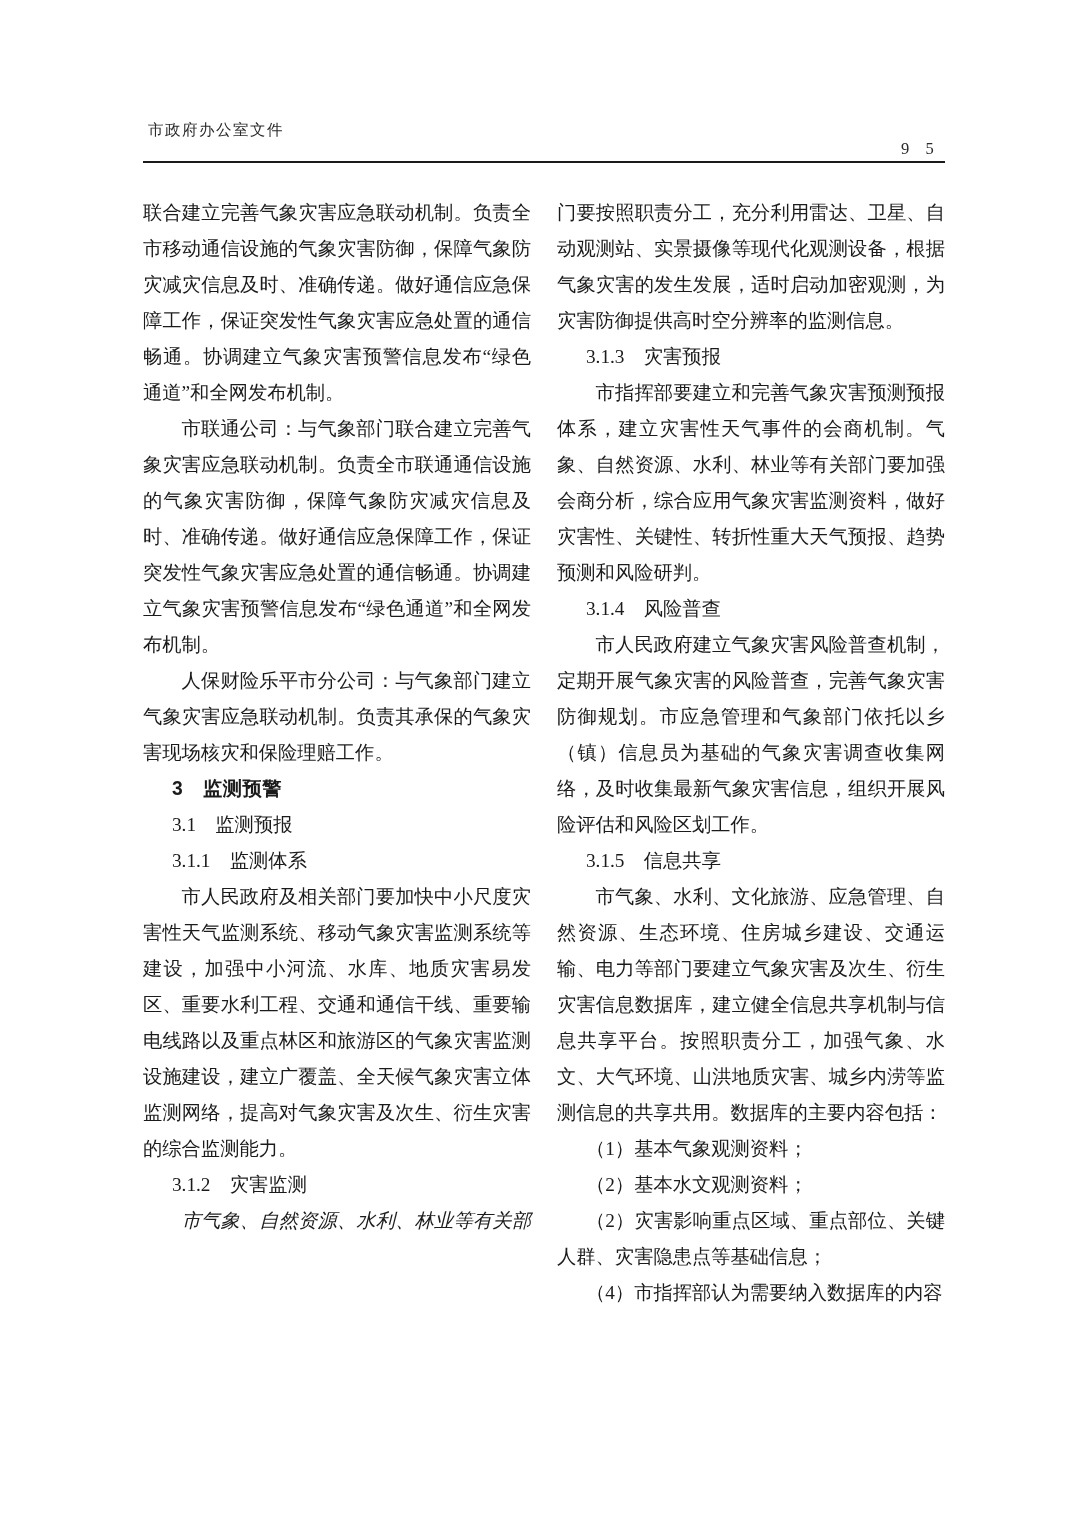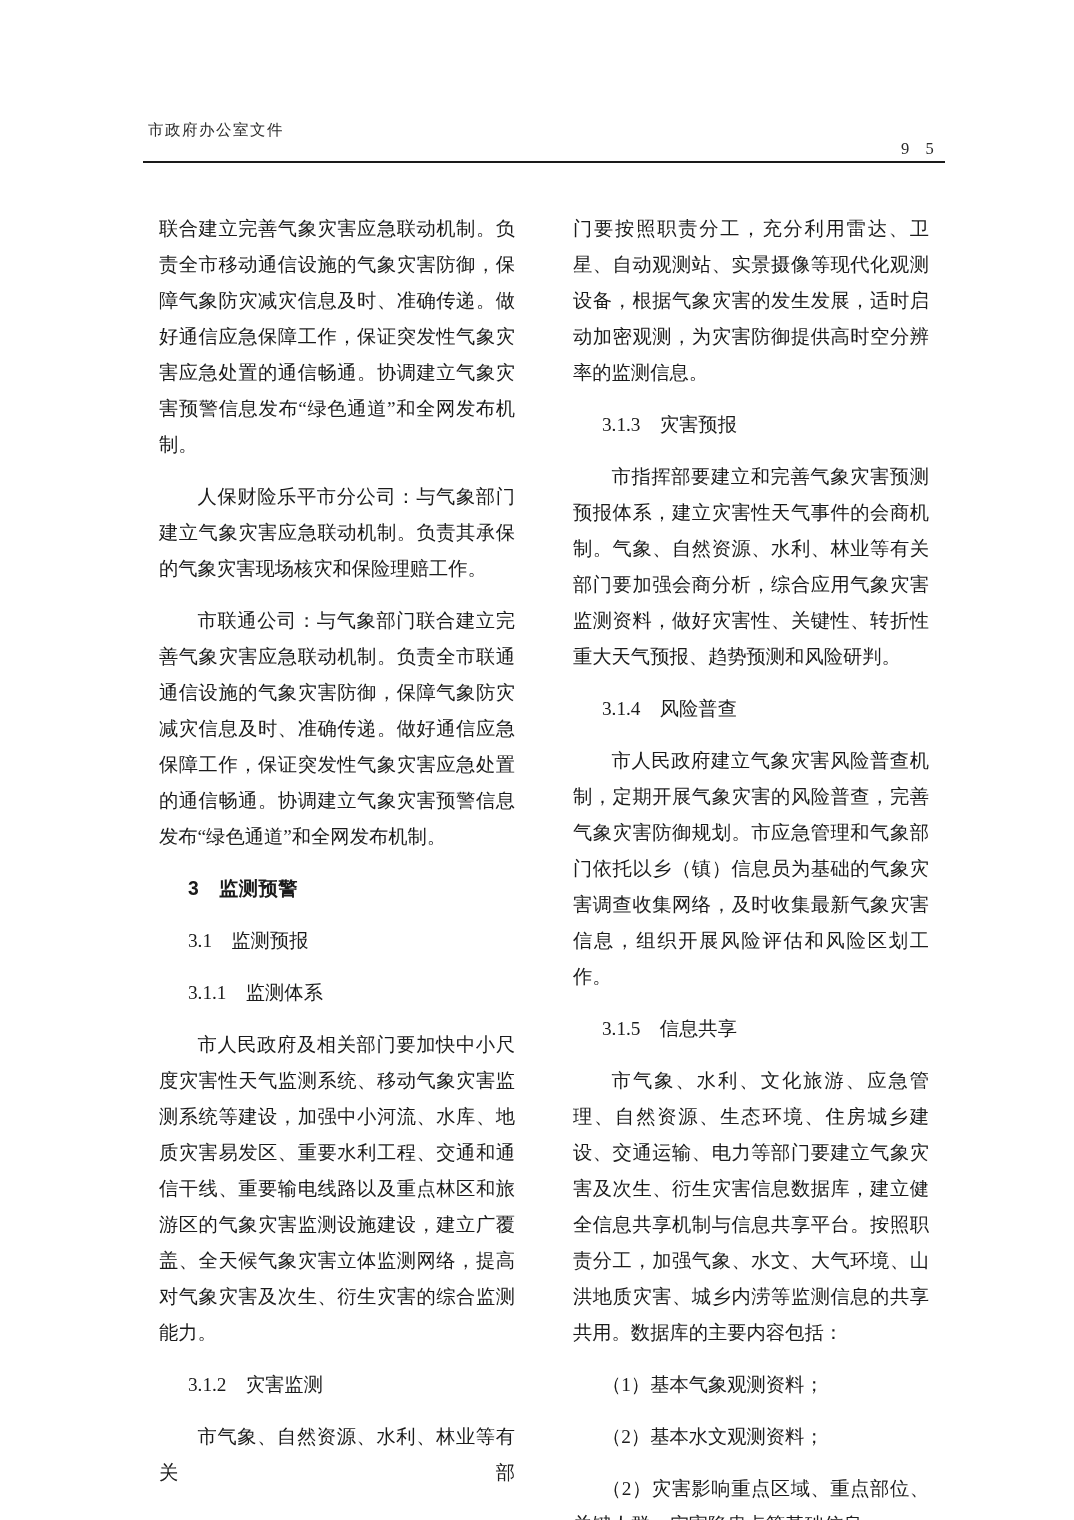--- a/index.html
+++ b/index.html
@@ -62,7 +62,7 @@
     flex: 0 0 388px;
   }
   .column p {
-    margin: 16px;
+    margin: 0;
     font-size: 19.3px;
     line-height: 36px;
     text-align: justify;

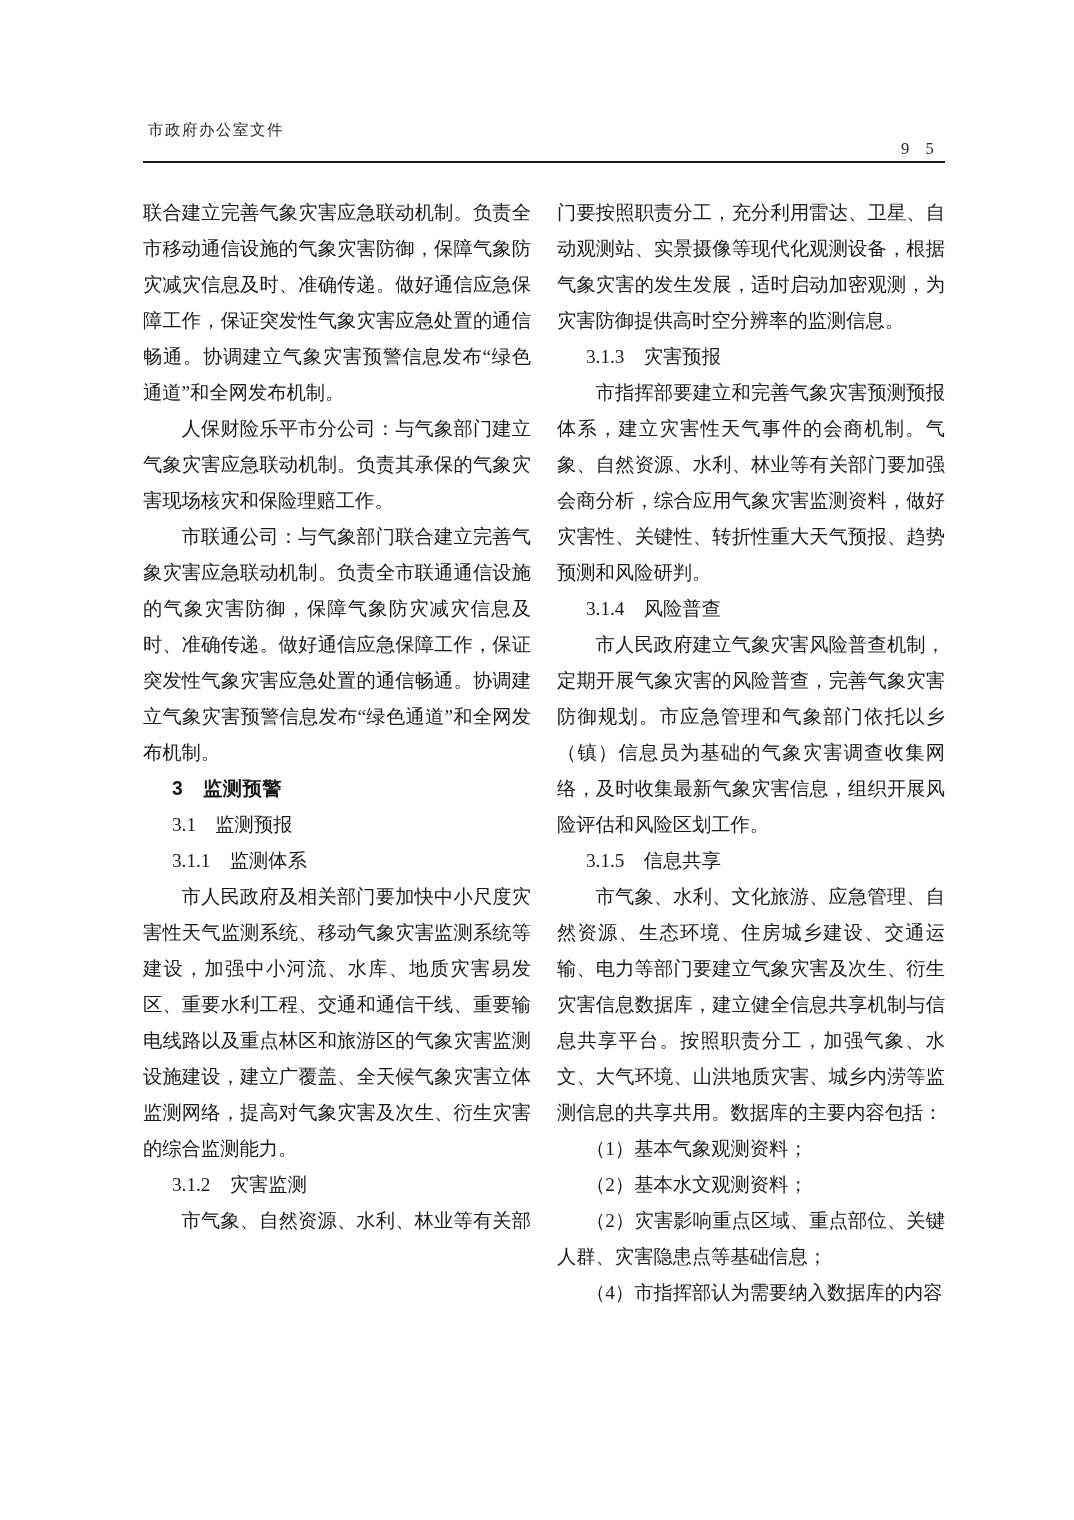--- a/index.html
+++ b/index.html
@@ -96,8 +96,8 @@
 
     <section class="column">
       <p class="para-noindent">联合建立完善气象灾害应急联动机制。负责全市移动通信设施的气象灾害防御，保障气象防灾减灾信息及时、准确传递。做好通信应急保障工作，保证突发性气象灾害应急处置的通信畅通。协调建立气象灾害预警信息发布“绿色通道”和全网发布机制。</p>
+      <p class="para-indent">市联通公司：与气象部门联合建立完善气象灾害应急联动机制。负责全市联通通信设施的气象灾害防御，保障气象防灾减灾信息及时、准确传递。做好通信应急保障工作，保证突发性气象灾害应急处置的通信畅通。协调建立气象灾害预警信息发布“绿色通道”和全网发布机制。</p>
       <p class="para-indent">人保财险乐平市分公司：与气象部门建立气象灾害应急联动机制。负责其承保的气象灾害现场核灾和保险理赔工作。</p>
-      <p class="para-indent">市联通公司：与气象部门联合建立完善气象灾害应急联动机制。负责全市联通通信设施的气象灾害防御，保障气象防灾减灾信息及时、准确传递。做好通信应急保障工作，保证突发性气象灾害应急处置的通信畅通。协调建立气象灾害预警信息发布“绿色通道”和全网发布机制。</p>
       <p class="heading-major">3　监测预警</p>
       <p class="heading-sub">3.1　监测预报</p>
       <p class="heading-sub">3.1.1　监测体系</p>

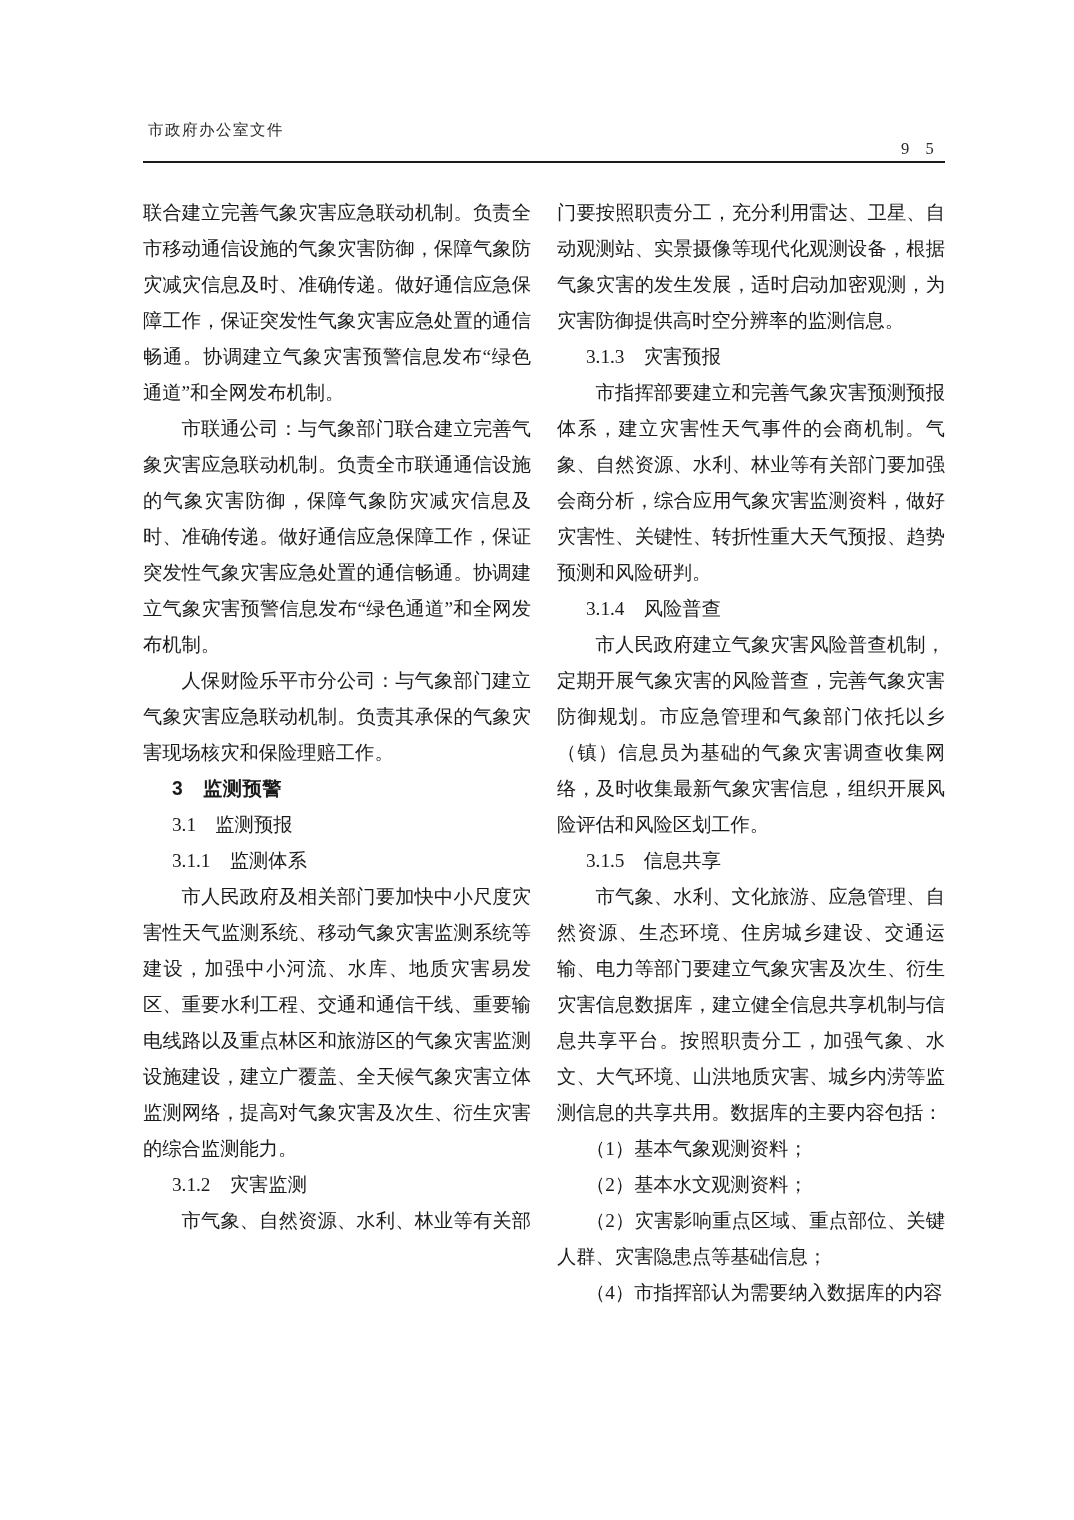--- a/index.html
+++ b/index.html
@@ -79,7 +79,7 @@
   }
   .heading-sub      { text-indent: 1.5em; }
   .list-item        { text-indent: 1.5em; }
-  .justify-last     { text-align-last: justify; }
+  .justify-last     { text-align-last: justify; font-style: italic; }
 </style>
 </head>
 <body>

